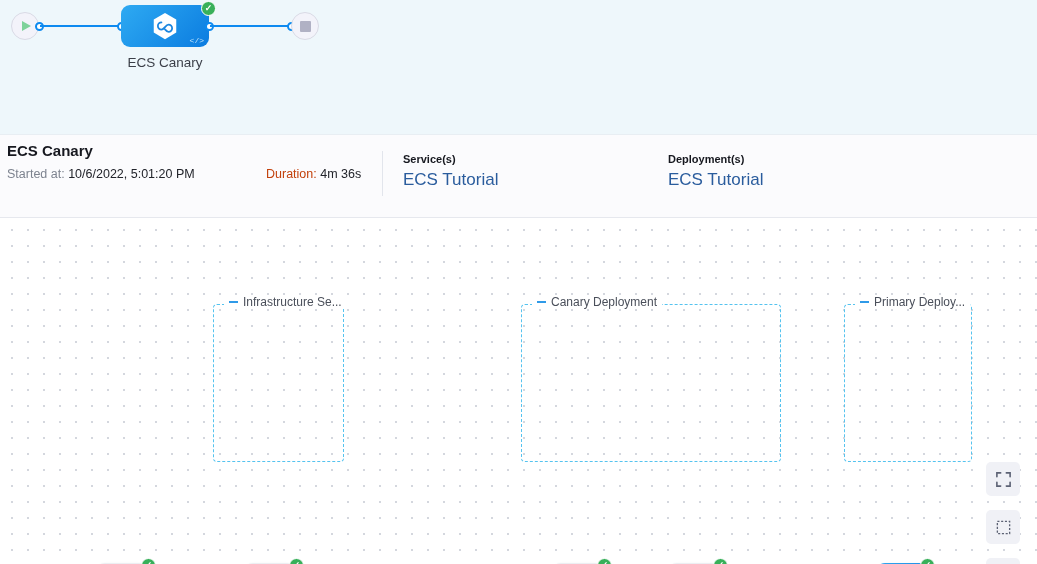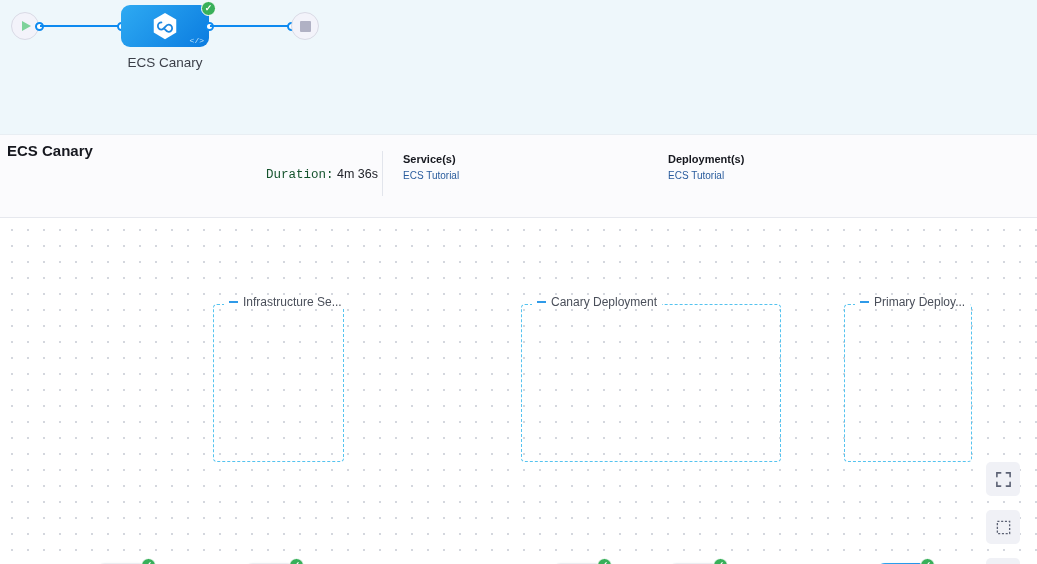--- a/index.html
+++ b/index.html
@@ -182,6 +182,10 @@
 
 <div class="info-bar">
   <div class="ib-title">ECS Canary</div>
+  <div class="ib-started">
+    <span class="lbl">Started at:</span>
+    <span>10/6/2022, 5:01:20 PM</span>
+  </div>
   <div class="ib-duration">
     <span class="lbl">Duration:</span>
     <span>4m 36s</span>

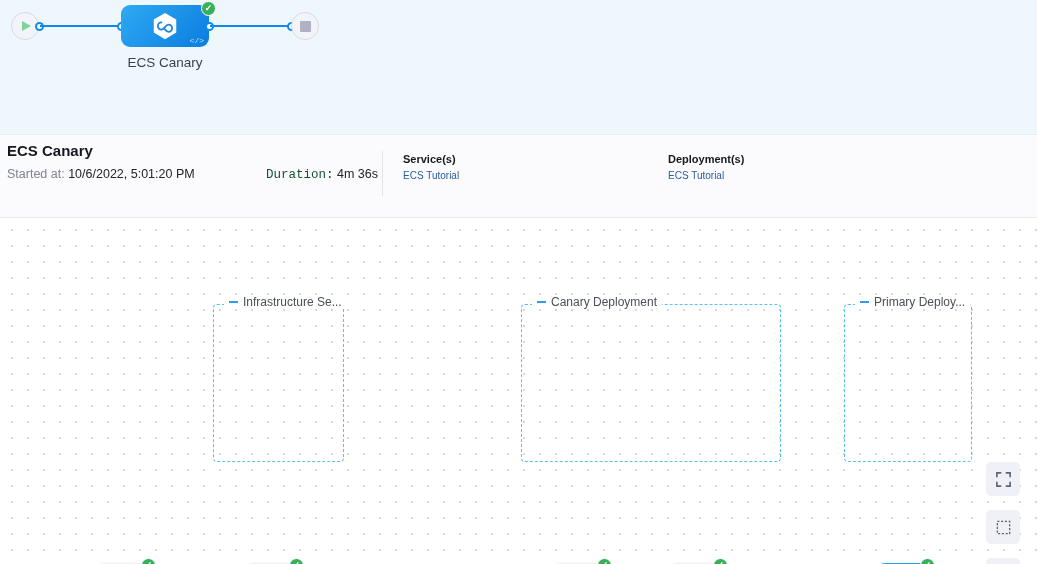--- a/index.html
+++ b/index.html
@@ -85,7 +85,7 @@
     position: absolute; left: 266px; top: 32px;
     font-size: 12.5px; color: #22242b;
   }
-  .ib-duration .lbl { color: #14532d; font-family: Liberation Mono, monospace; }
+  .ib-duration .lbl { color: #c2410c; }
   .ib-div {
     position: absolute; left: 382px; top: 16px;
     width: 1px; height: 45px; background: #e2e5ec;

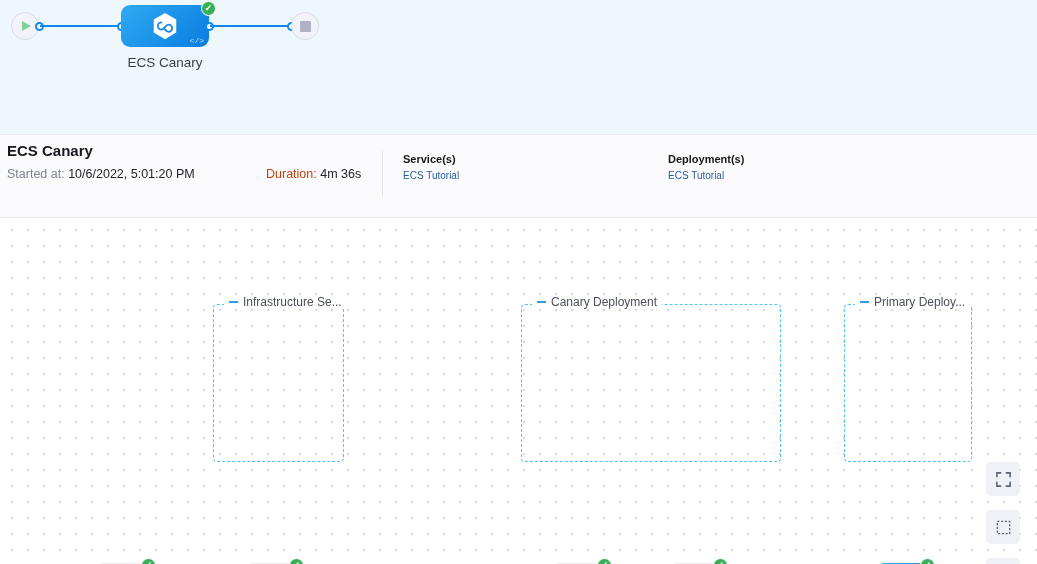--- a/index.html
+++ b/index.html
@@ -96,7 +96,7 @@
   .ib-col .hd { font-size: 11px; font-weight: bold; color: #16181f; }
   .ib-col .lk {
     display: block; margin-top: 5px;
-    font-size: 10px; color: #2a5c9d; text-decoration: none; cursor: pointer;
+    font-size: 17px; color: #2a5c9d; text-decoration: none; cursor: pointer;
   }
 
   

